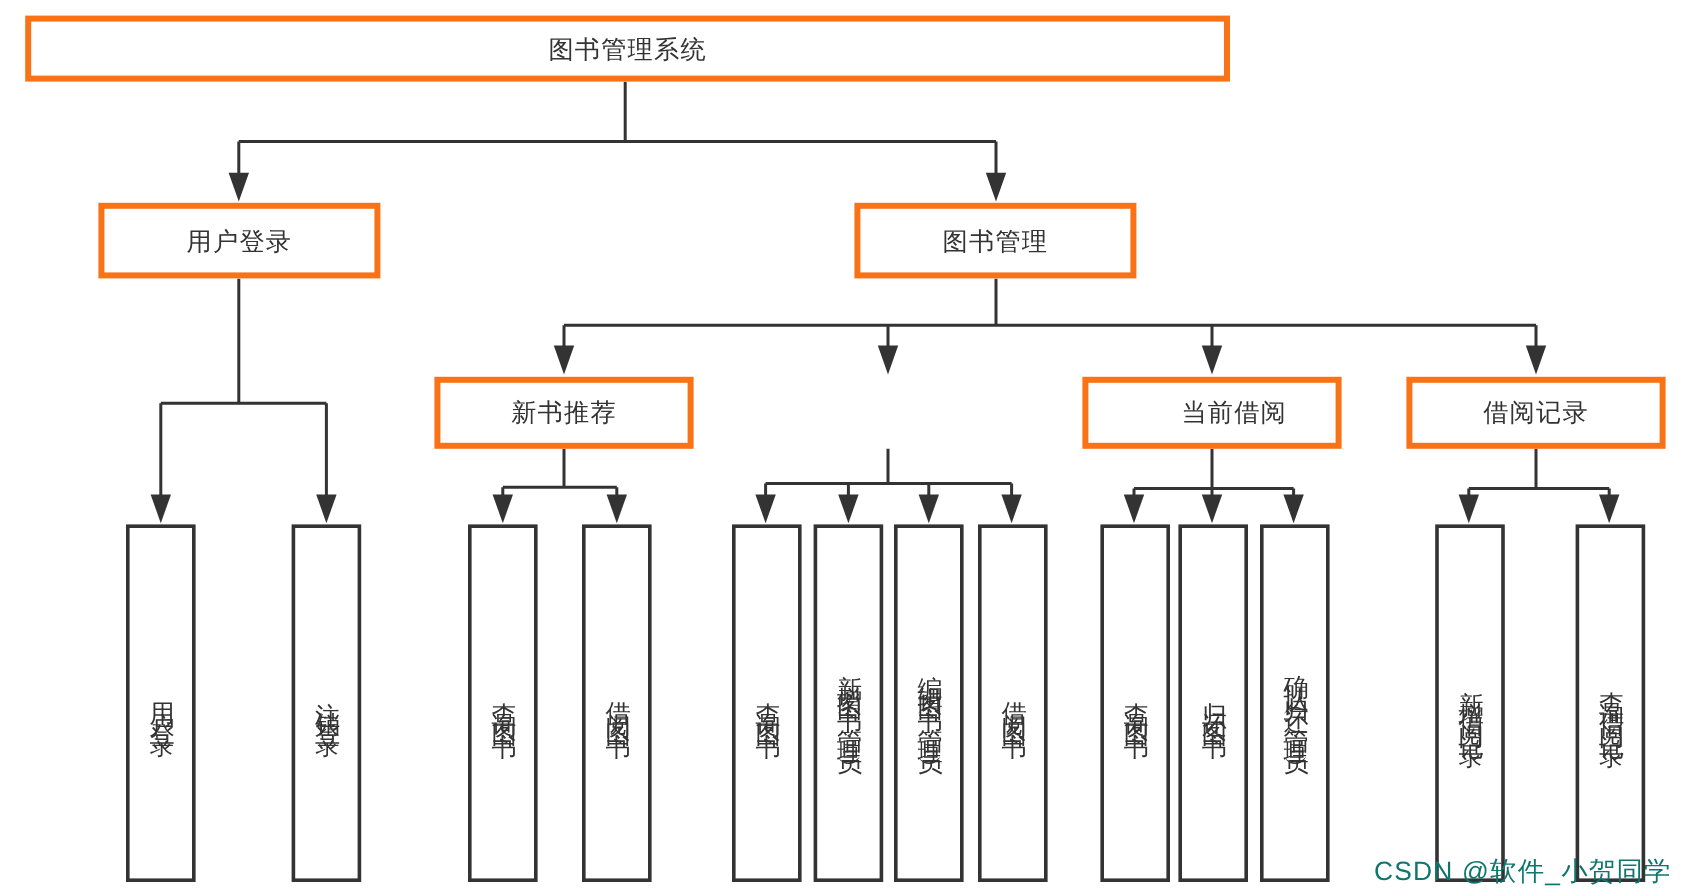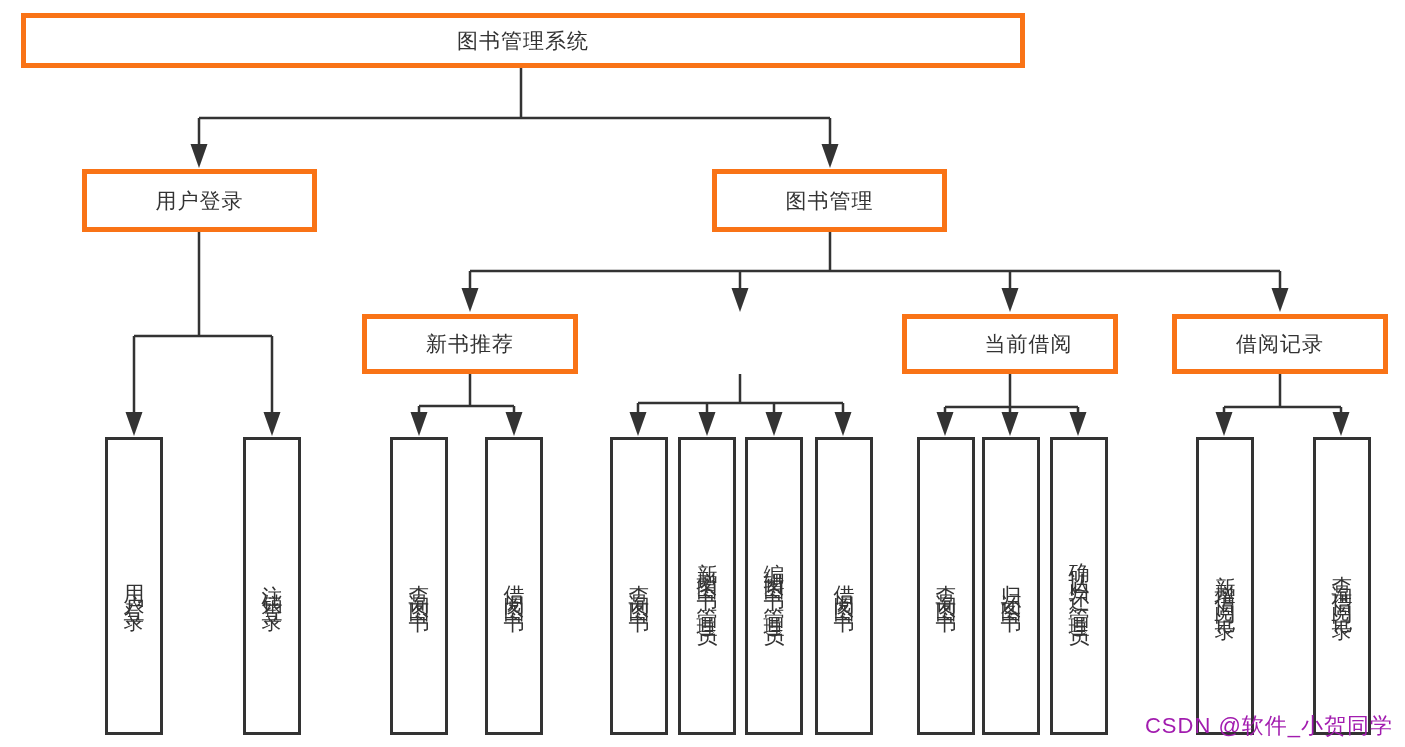--- a/index.html
+++ b/index.html
@@ -59,7 +59,7 @@
     right: 12px;
     bottom: 6px;
     font-size: 22px;
-    color: #a21caf;
+    color: #0f766e;
     letter-spacing: 1px;
     white-space: nowrap;
   }

